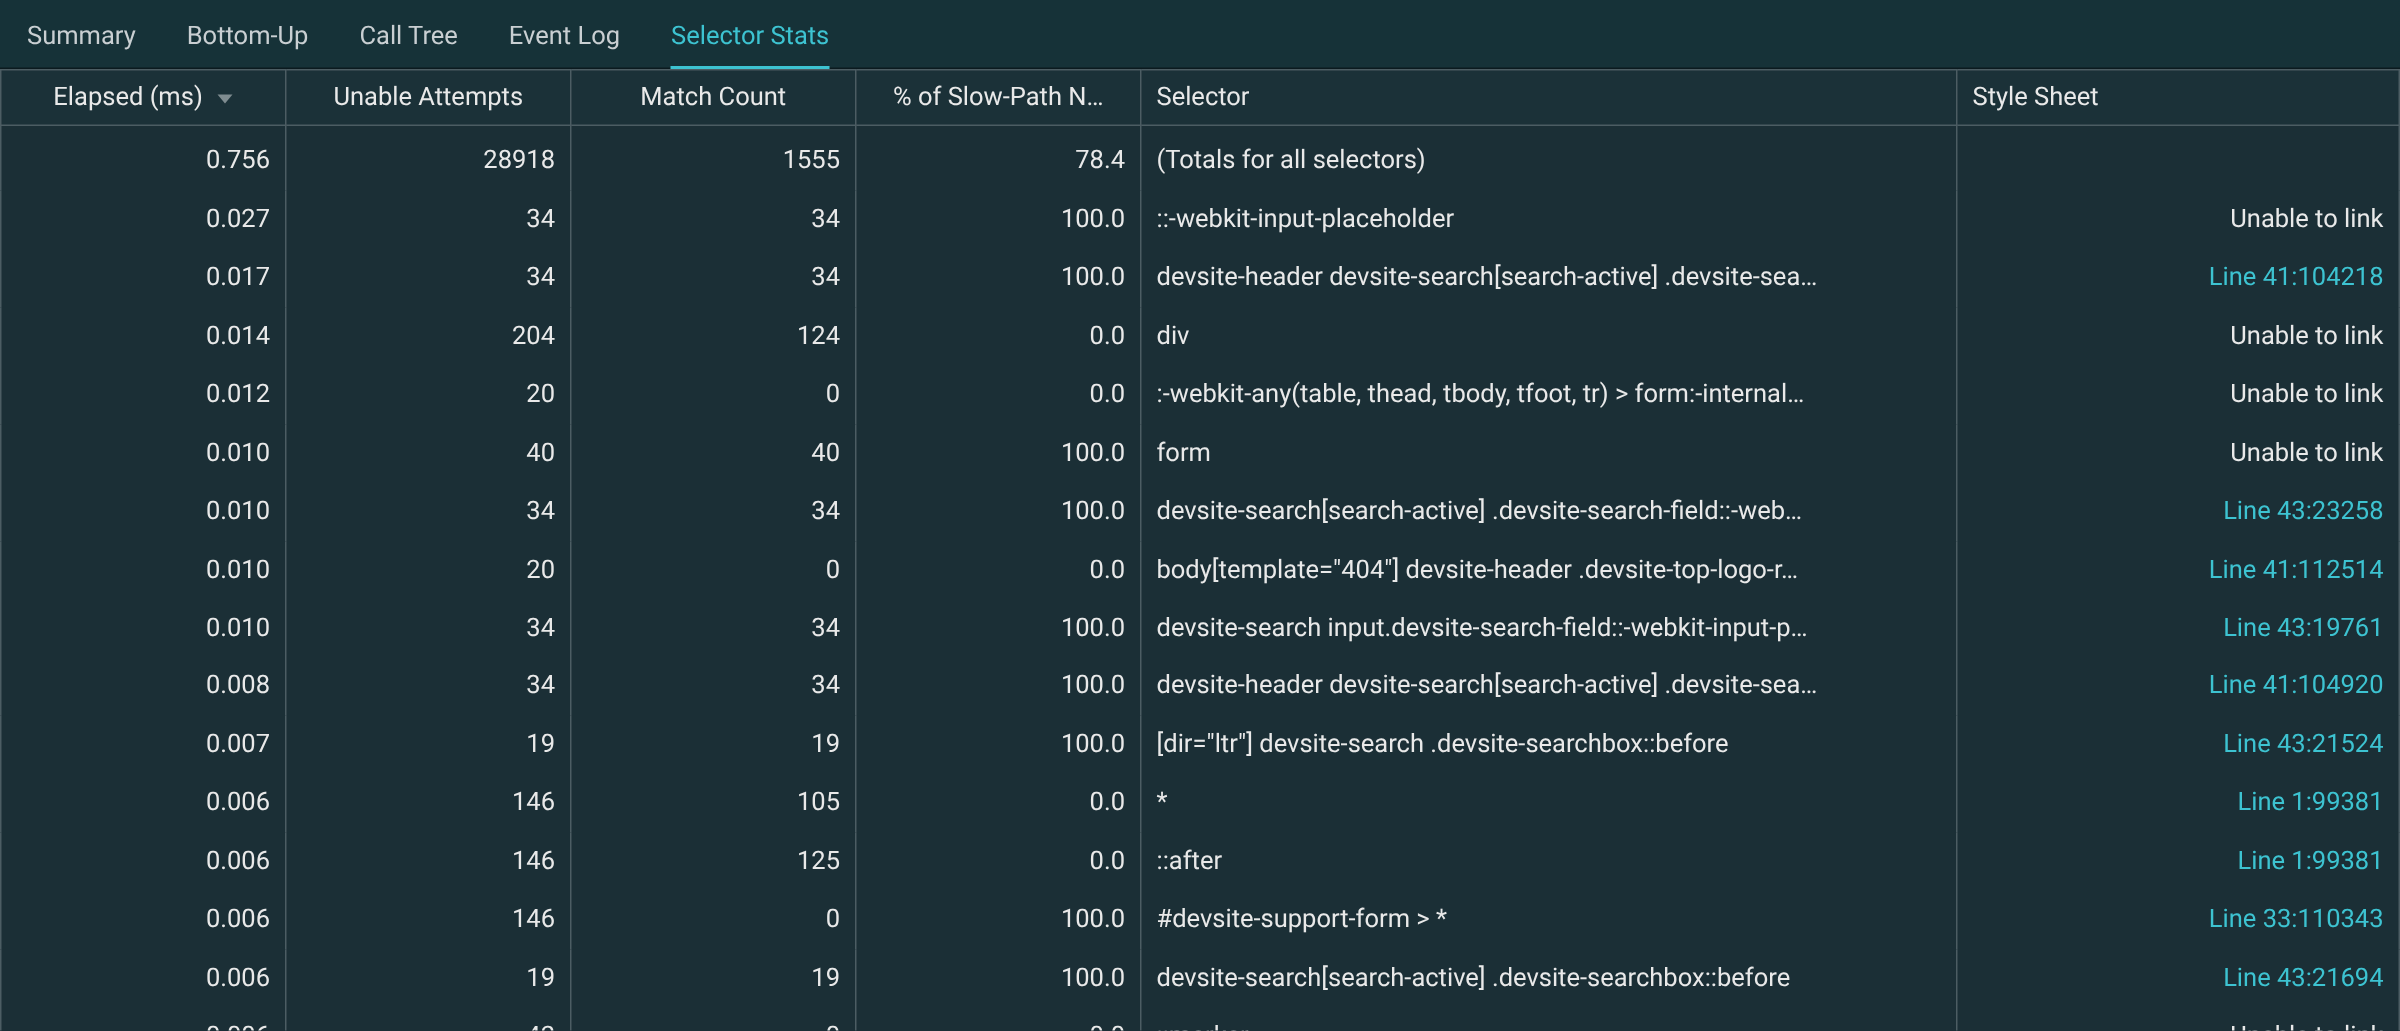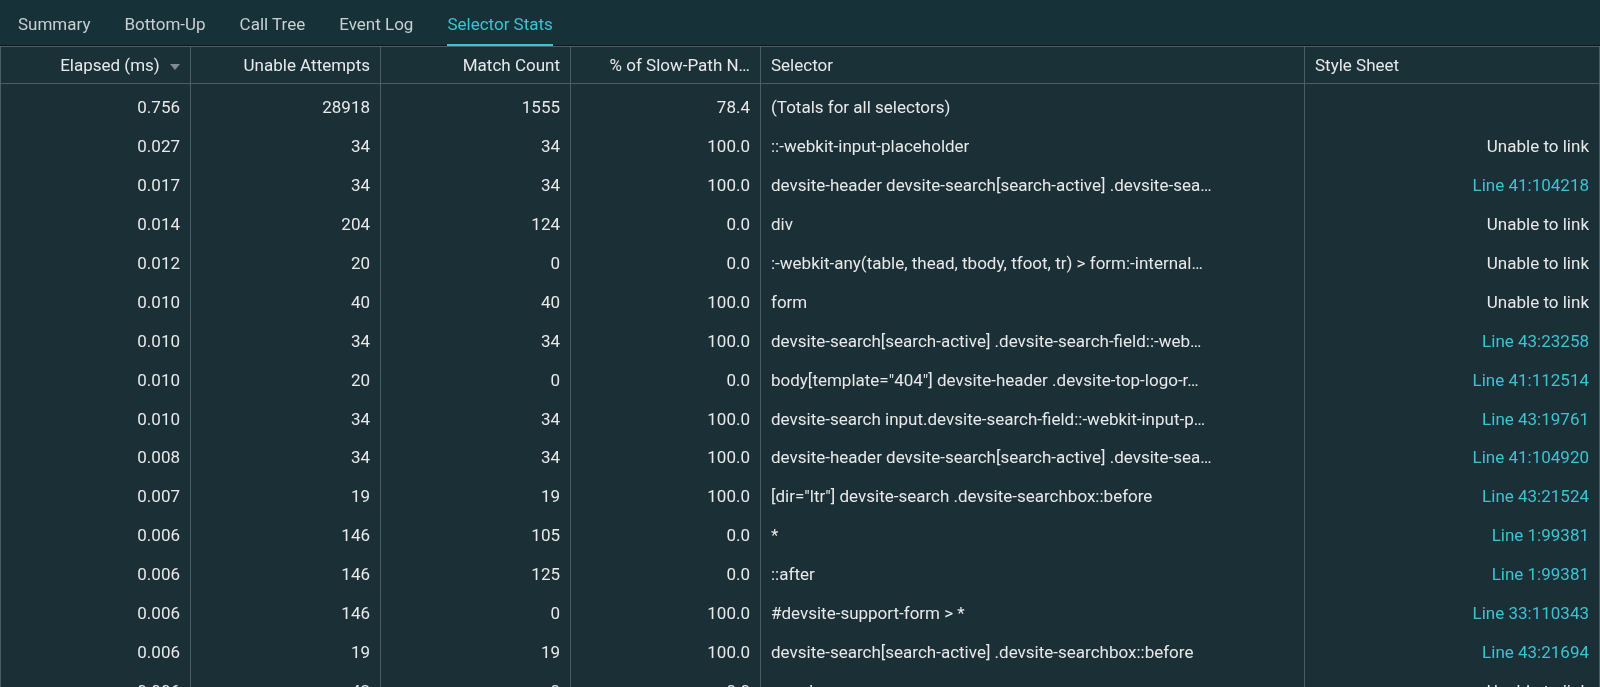--- a/index.html
+++ b/index.html
@@ -60,7 +60,7 @@
     .col-slow { width: 190px; text-align: right; }
     .col-selector { width: 544px; text-align: left; }
     .col-ss { text-align: right; }
-    th.col-elapsed, th.col-attempts, th.col-count, th.col-slow { text-align: right; }
+    th.col-elapsed, th.col-attempts, th.col-count, th.col-slow { text-align: center; }
     th.col-selector, th.col-ss { text-align: left; margin-top: 11px; }
     .sort-icon {
       display:inline-block;

